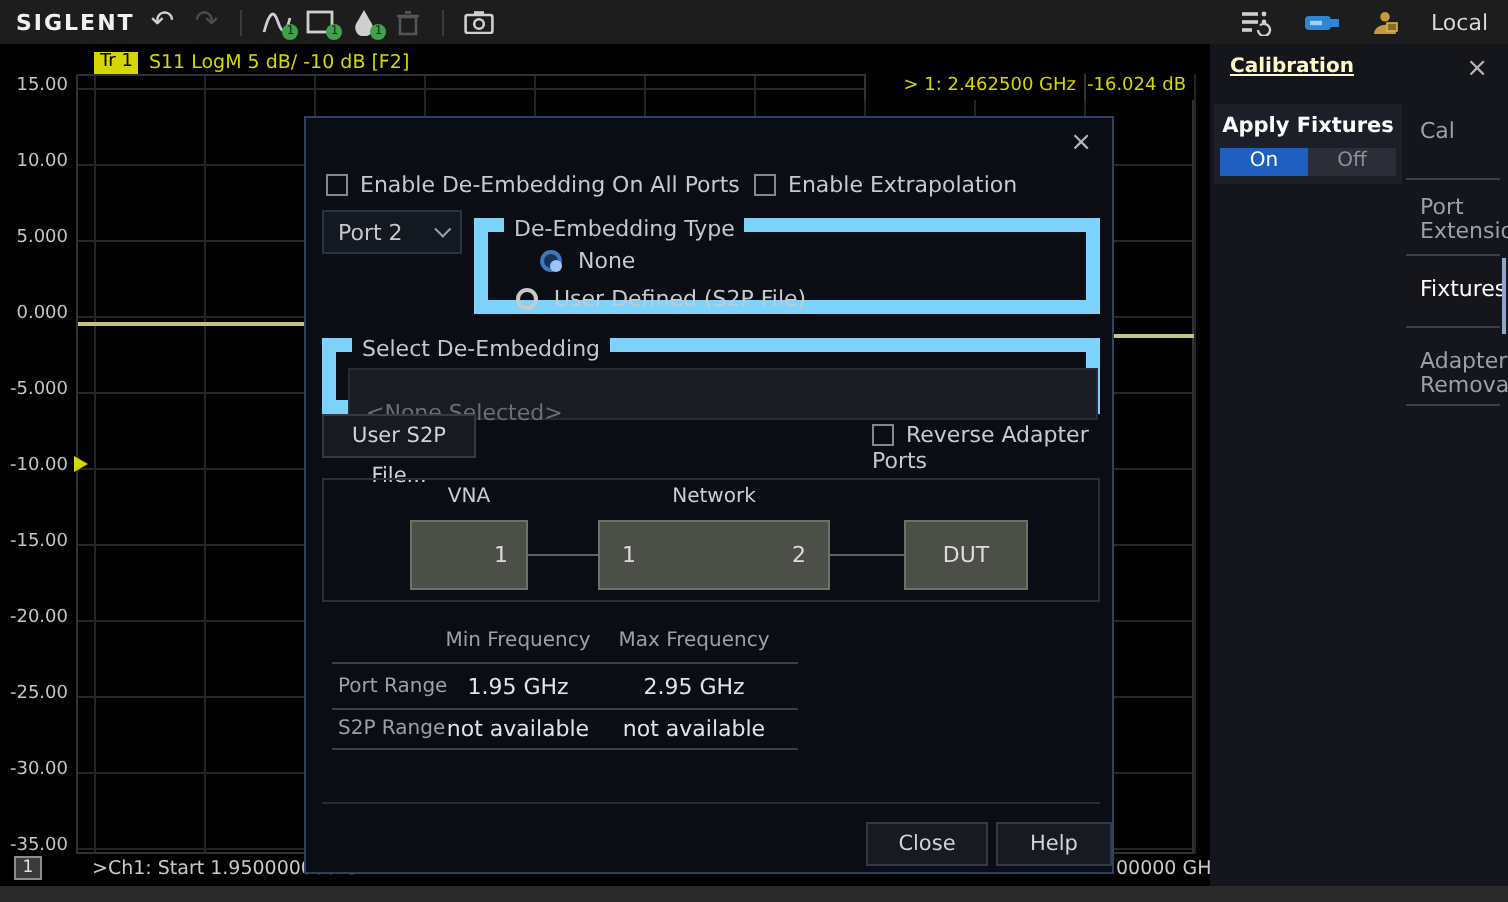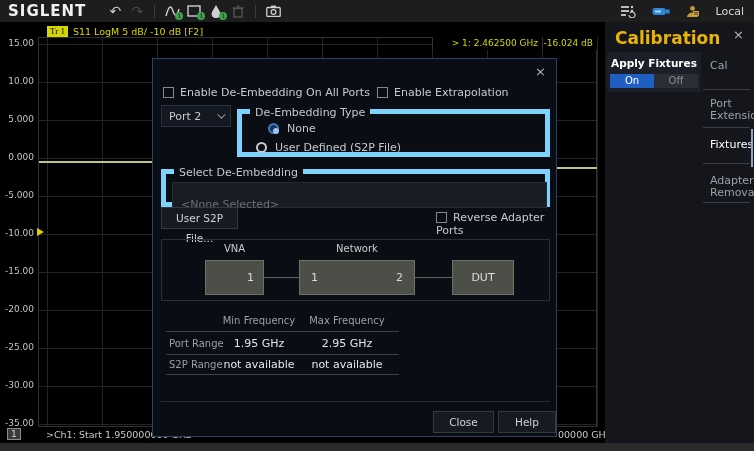--- a/index.html
+++ b/index.html
@@ -10,7 +10,7 @@
   
   .toolbar { position:absolute; left:0; top:0; width:754px; height:22px; background:#1d1d1d;
              display:flex; align-items:center; }
-  .brand { font-size:15px; font-weight:bold; letter-spacing:1px; color:#f0f0f0; margin-left:8px; margin-right:18px; }
+  .brand { font-size:11px; font-weight:bold; letter-spacing:1px; color:#f0f0f0; margin-left:8px; margin-right:3px; }
   .tbtn { display:flex; align-items:center; justify-content:center; width:22px; height:20px; position:relative; }
   .tsep { width:1px; height:13px; background:#3c3c3c; margin:0 6px; }
   .glyph { font-size:14px; color:#cfcfcf; line-height:1; }

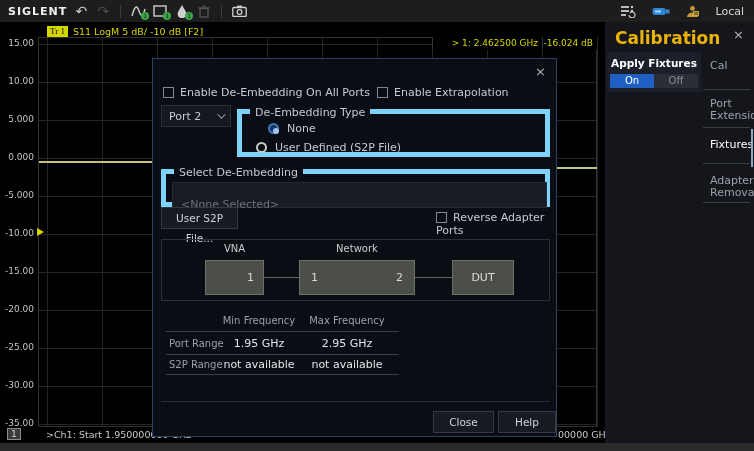--- a/index.html
+++ b/index.html
@@ -27,7 +27,7 @@
   .plot-border { position:absolute; left:38px; top:37px; width:559px; height:390px; border:1px solid #313131; }
   .trace-seg { position:absolute; height:2px; background:#c3c380; }
   .trinfo { position:absolute; left:47px; top:26px; display:flex; align-items:center; gap:5px; }
-  .trbadge { background:#d6d600; color:#000; font-size:9px; padding:0 3px; line-height:11px;font-family:Liberation Serif, serif; }
+  .trbadge { background:#d6d600; color:#000; font-size:9px; padding:0 3px; line-height:11px; }
   .trtext { color:#d6d600; font-size:9.5px; }
   .mkcell { position:absolute; top:37px; height:13px; background:#000; border-left:1px solid #333;
             color:#d6d600; font-size:9px; line-height:13px; text-align:right; padding-right:4px; }

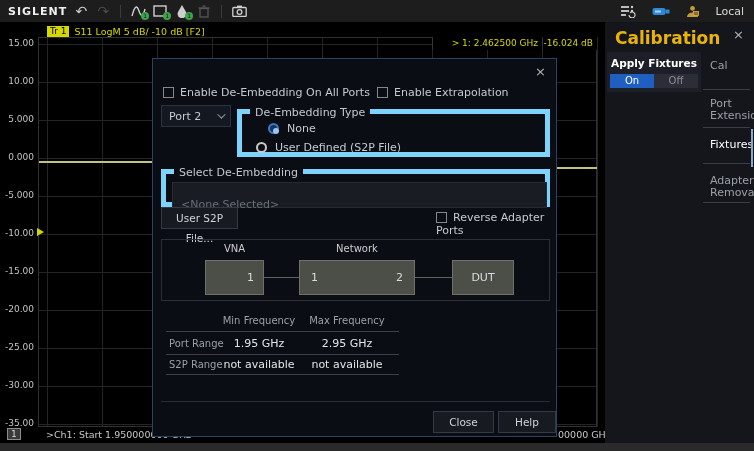--- a/index.html
+++ b/index.html
@@ -76,7 +76,7 @@
 
   
   .sidebar { position:absolute; left:605px; top:22px; width:149px; height:421px; background:#14161c; z-index:2; }
-  .sb-title { position:absolute; left:10px; top:6px; font-size:17px; font-weight:bold; color:#eab308; }
+  .sb-title { position:absolute; left:10px; top:6px; font-size:10px; font-weight:bold; color:#fef9c3;text-decoration:underline; }
   .sb-x { right:10px; top:5px; }
   .sb-panel { position:absolute; left:2px; top:30px; width:94px; height:40px; background:#1c1f27; }
   .sb-apply { position:absolute; left:0; top:5px; width:100%; text-align:center;

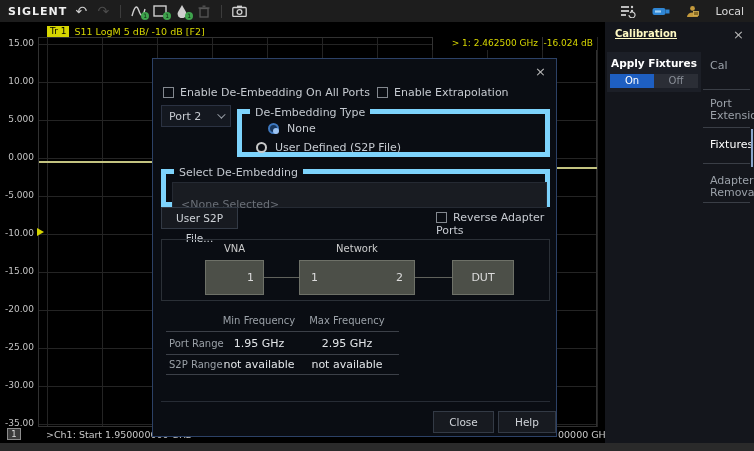--- a/index.html
+++ b/index.html
@@ -51,7 +51,7 @@
             align-items:center; font-size:11px; color:#c6cad0; padding:0 7px; }
   .chev { margin-left:auto; width:6px; height:6px; border-right:1.5px solid #9aa0a8;
           border-bottom:1.5px solid #9aa0a8; transform:rotate(45deg) translateY(-2px); }
-  .fset { position:absolute; border:5px solid #7dd3fc; }
+  .fset { position:absolute; border:7px solid #7dd3fc; }
   .legend { position:absolute; top:-8px; left:8px; background:#0a0d13; padding:0 5px; font-size:11px; color:#c3c8cf; }
   .radio { display:inline-block; width:11px; height:11px; border-radius:50%;
            border:2px solid #c9c9c9; vertical-align:-2px; margin-right:8px; position:relative; }

